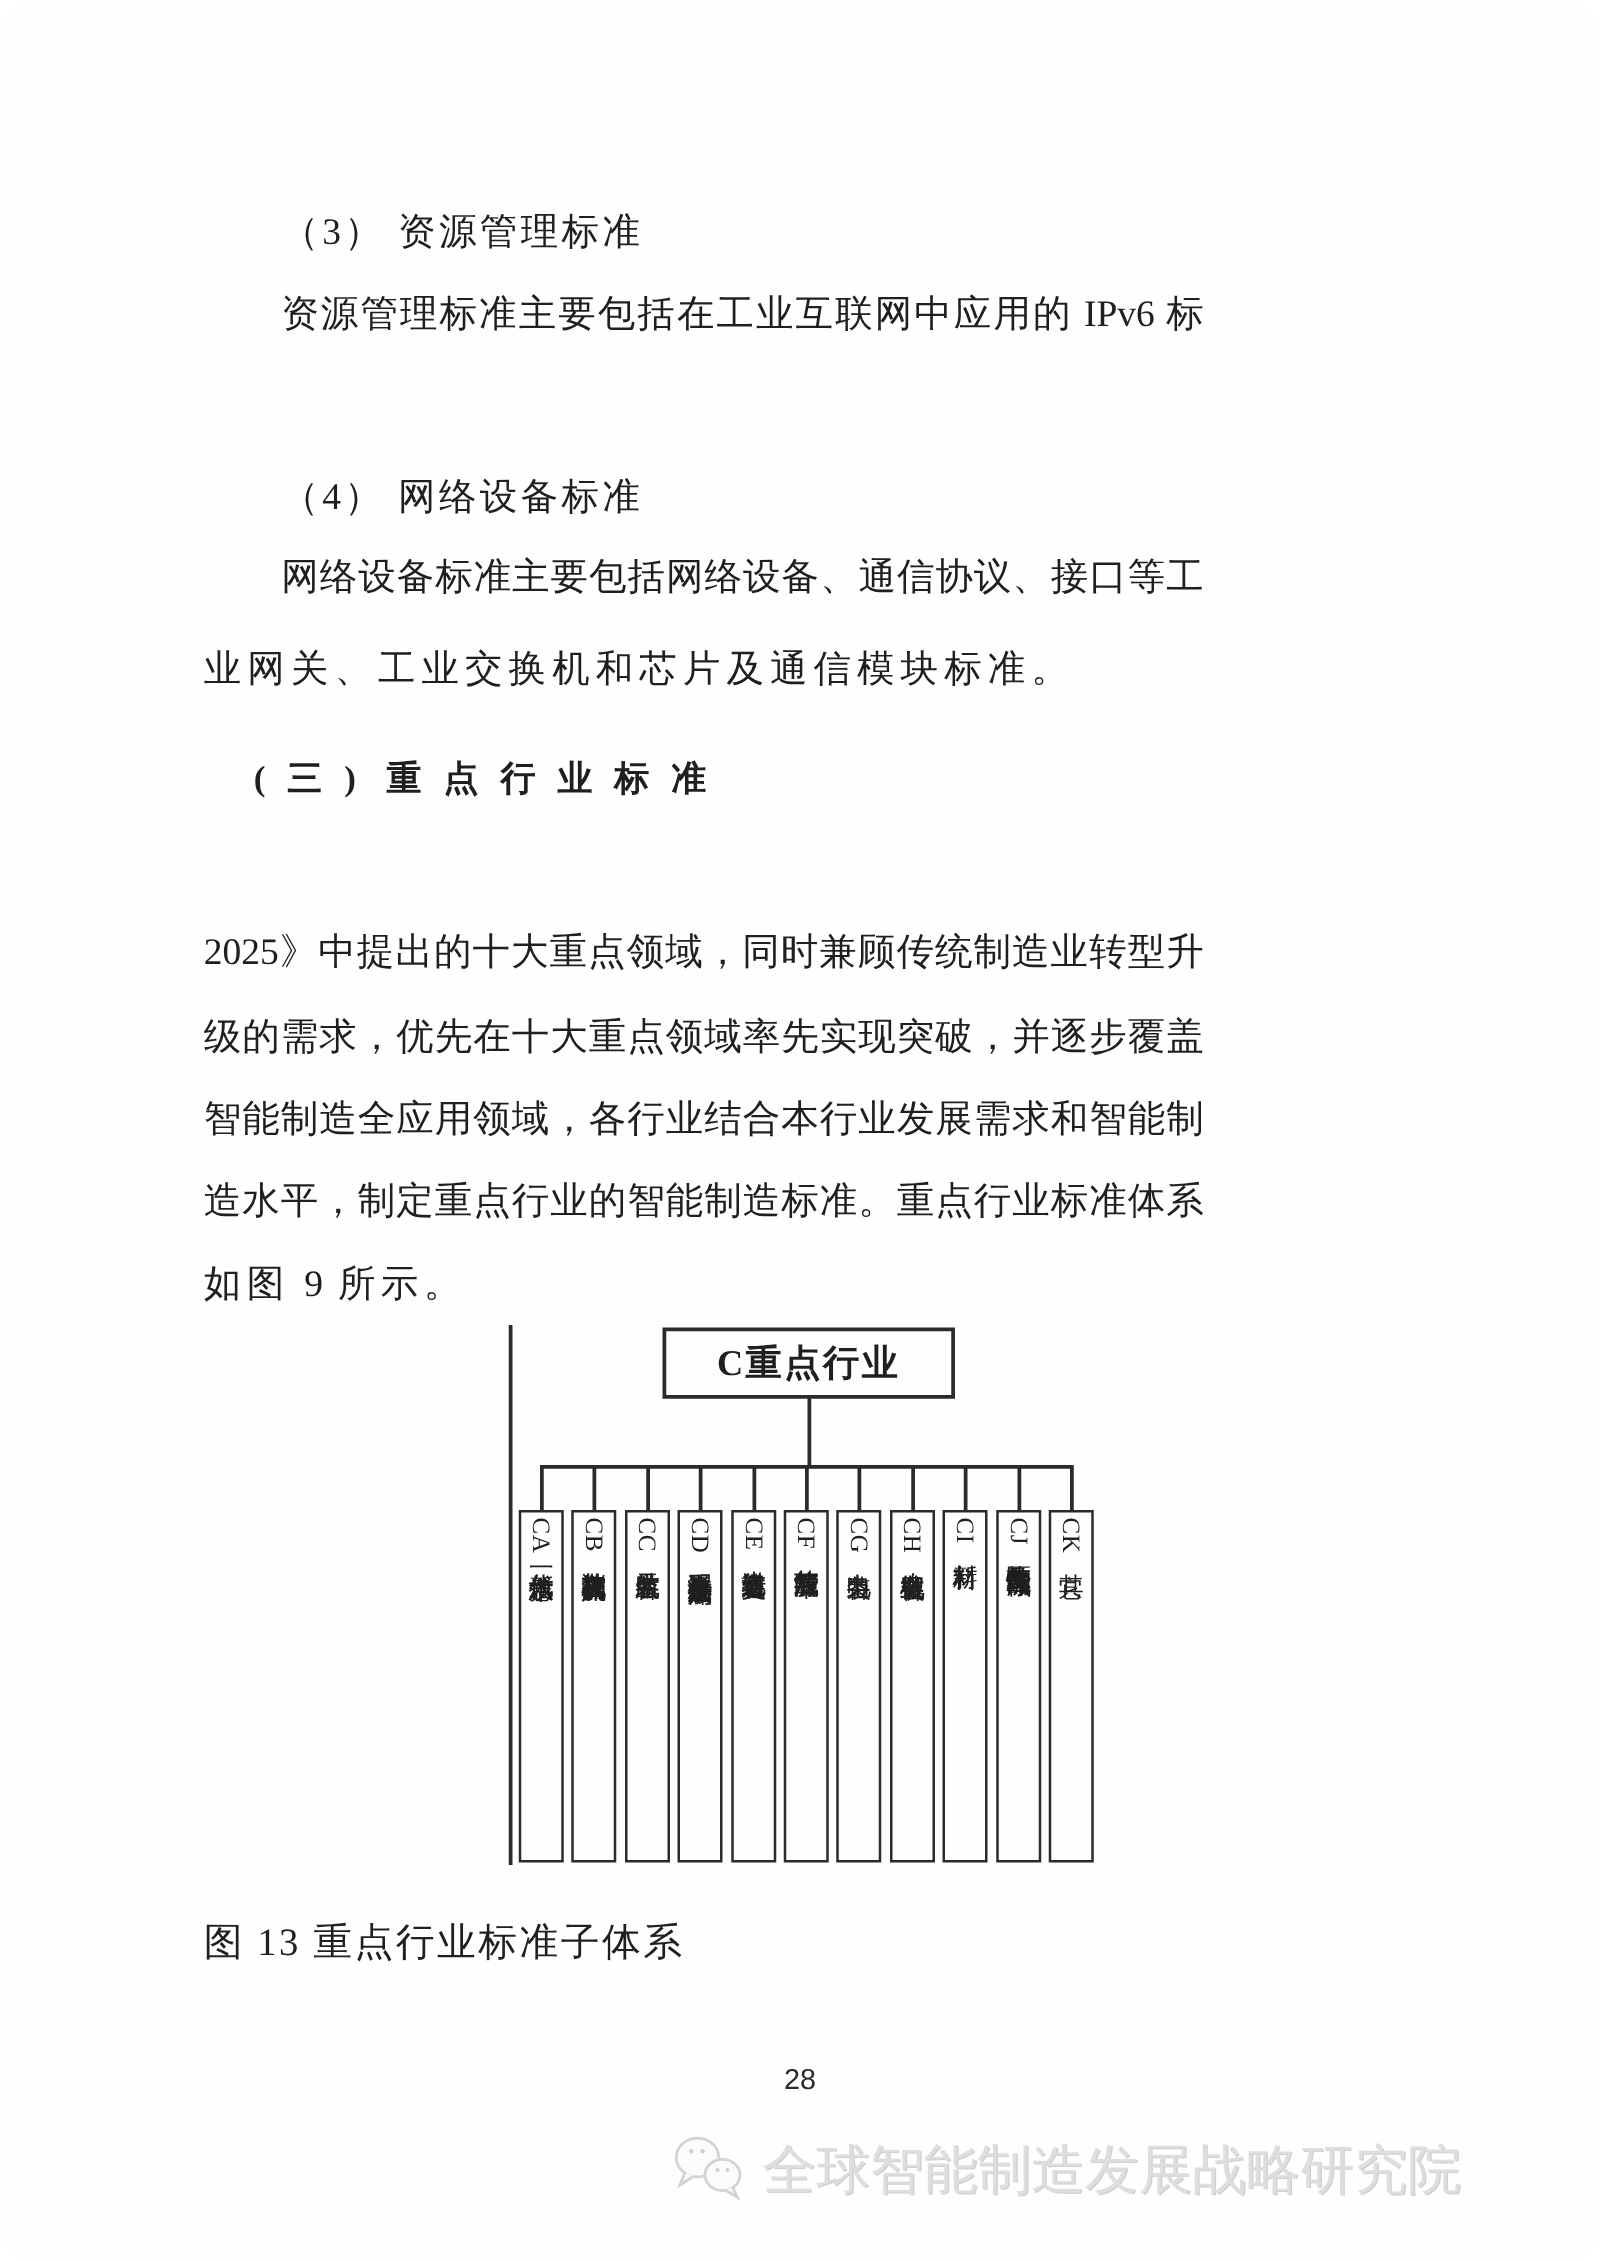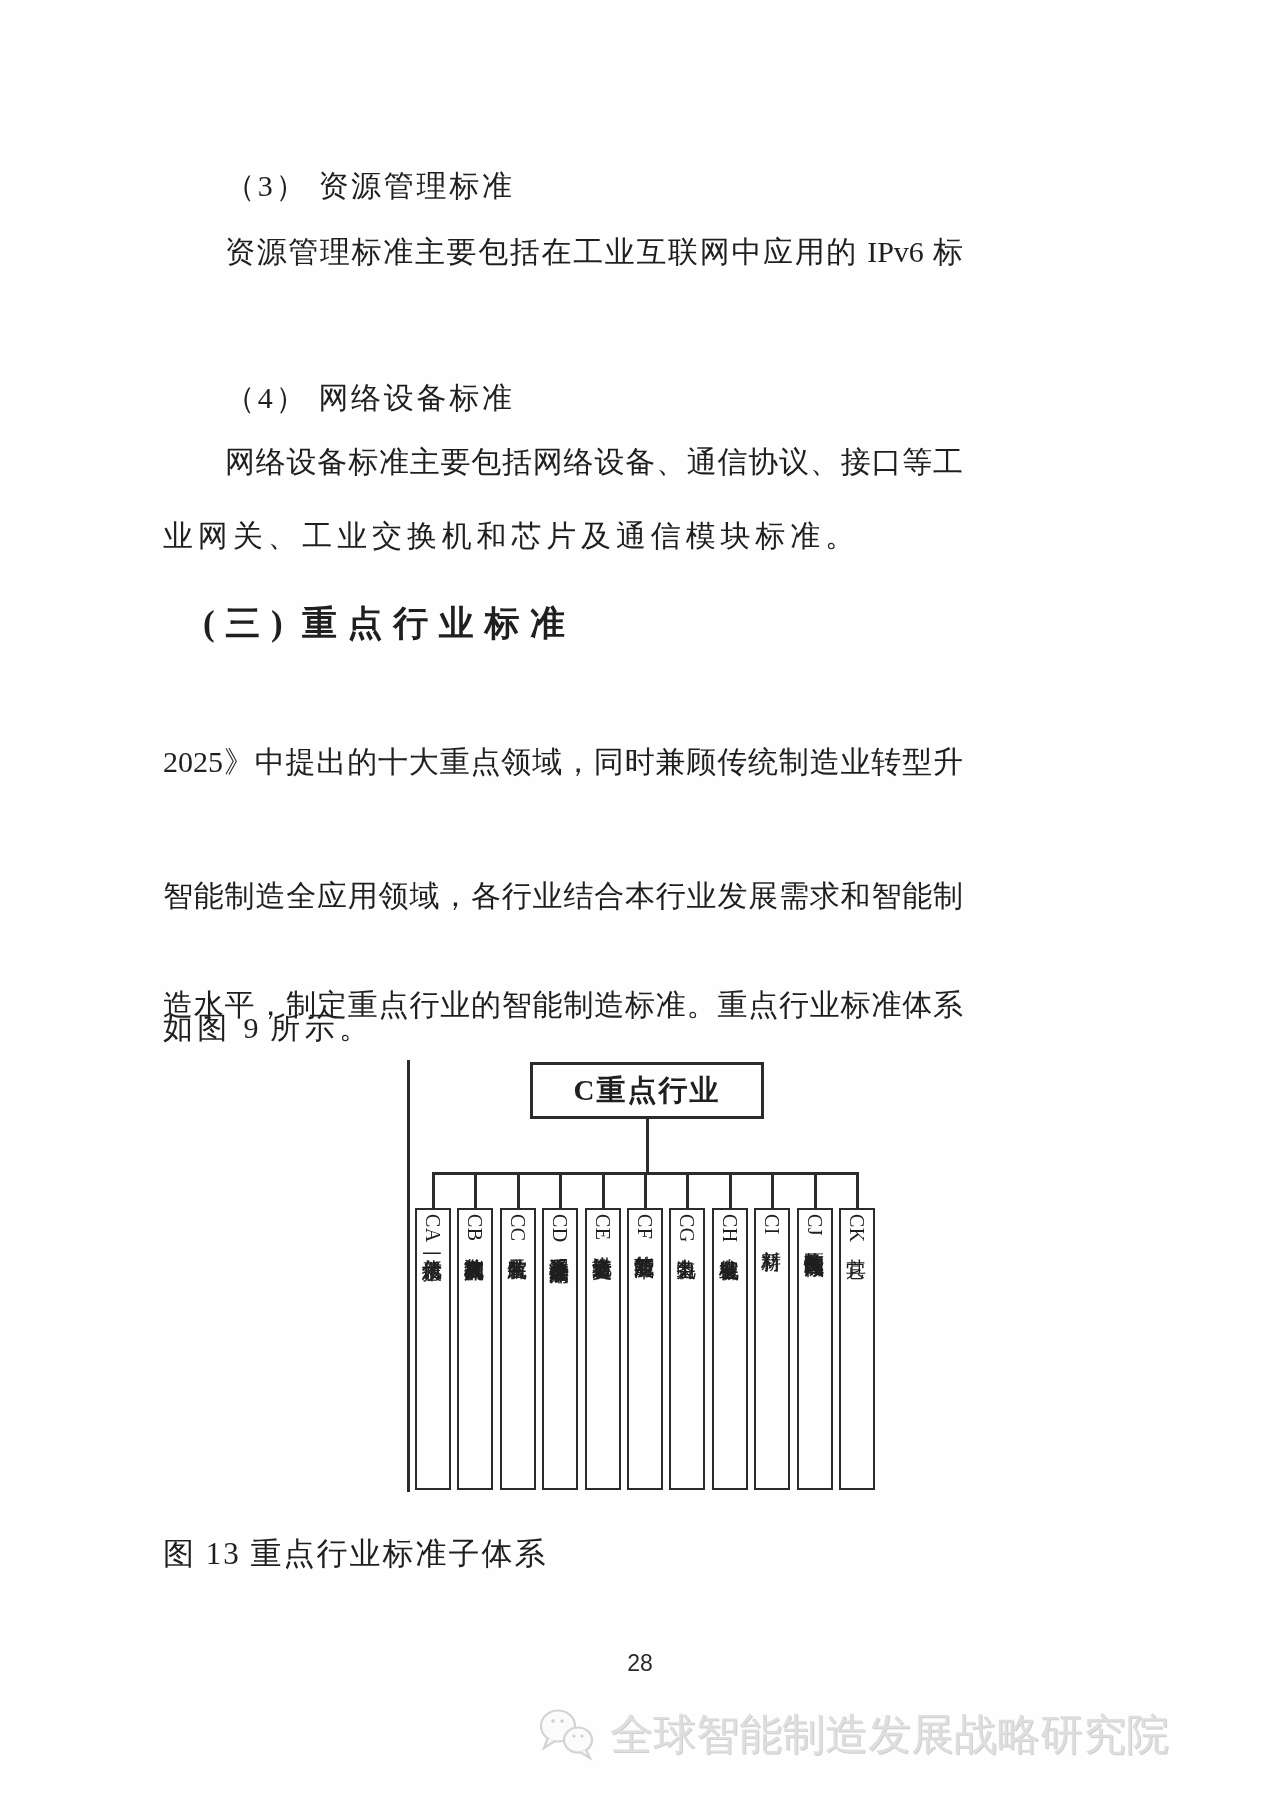--- a/index.html
+++ b/index.html
@@ -24,7 +24,7 @@
     text-align-last:justify;
     letter-spacing:0px;
   }
-  .tline.bold { font-weight:700; font-size:35px; }
+  .tline.bold { font-weight:700; font-size:28px; }
   
   .dline { position:absolute; background:#2b2b2b; }
   .rootbox {

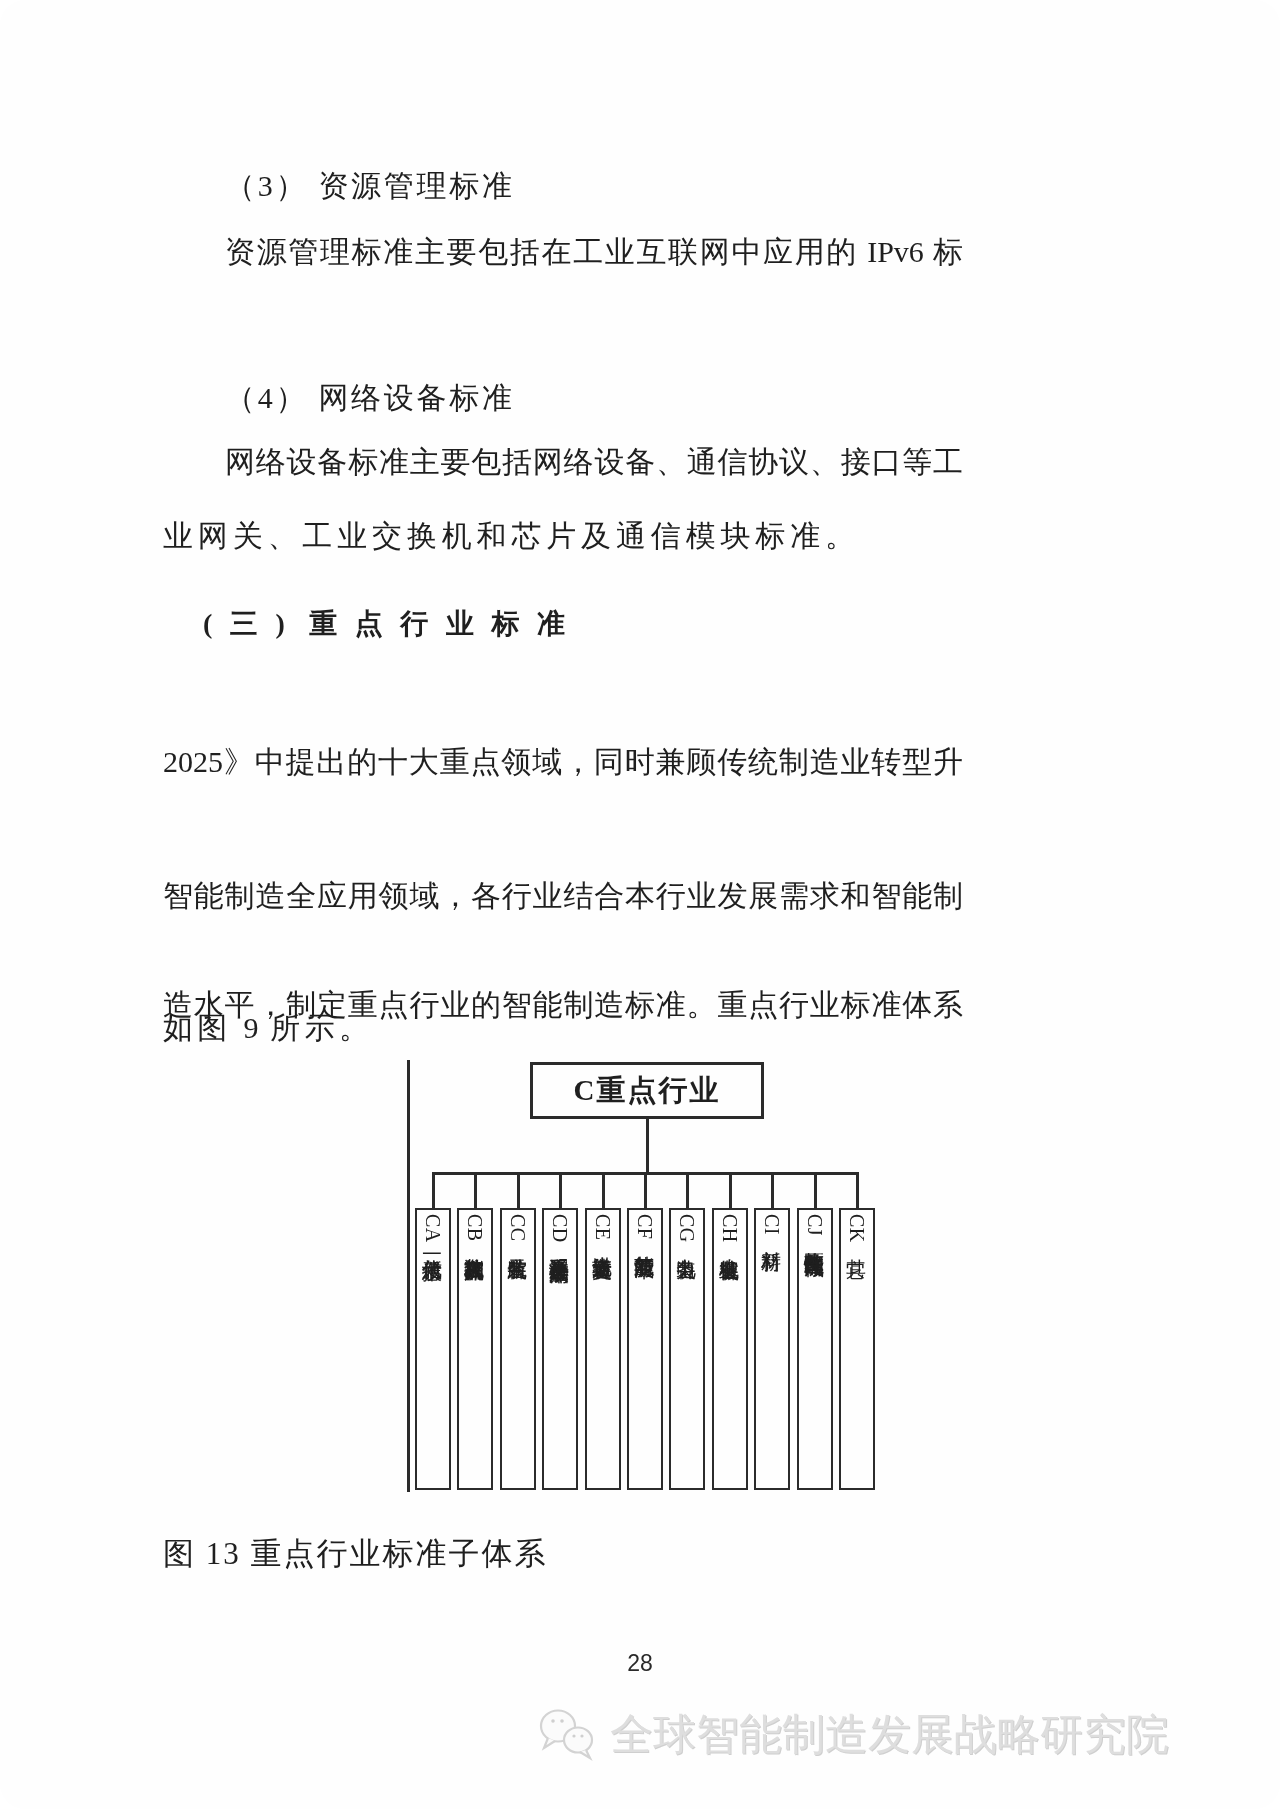--- a/index.html
+++ b/index.html
@@ -89,6 +89,7 @@
   <div class="tline" style="top:516px; width:692px;">业网关、工业交换机和芯片及通信模块标准。</div>
   <div class="tline bold" style="top:604px; width:402px; padding-left:40px;">(三)  重点行业标准</div>
   <div class="tline" style="top:742px; width:800px;">2025》中提出的十大重点领域，同时兼顾传统制造业转型升</div>
+  <div class="tline" style="top:810px; width:800px;">级的需求，优先在十大重点领域率先实现突破，并逐步覆盖</div>
   <div class="tline" style="top:876px; width:800px;">智能制造全应用领域，各行业结合本行业发展需求和智能制</div>
   <div class="tline" style="top:941px; width:800px;margin-top:44px;">造水平，制定重点行业的智能制造标准。重点行业标准体系</div>
   <div class="tline" style="top:1008px; width:206px;">如图 9 所示。</div>

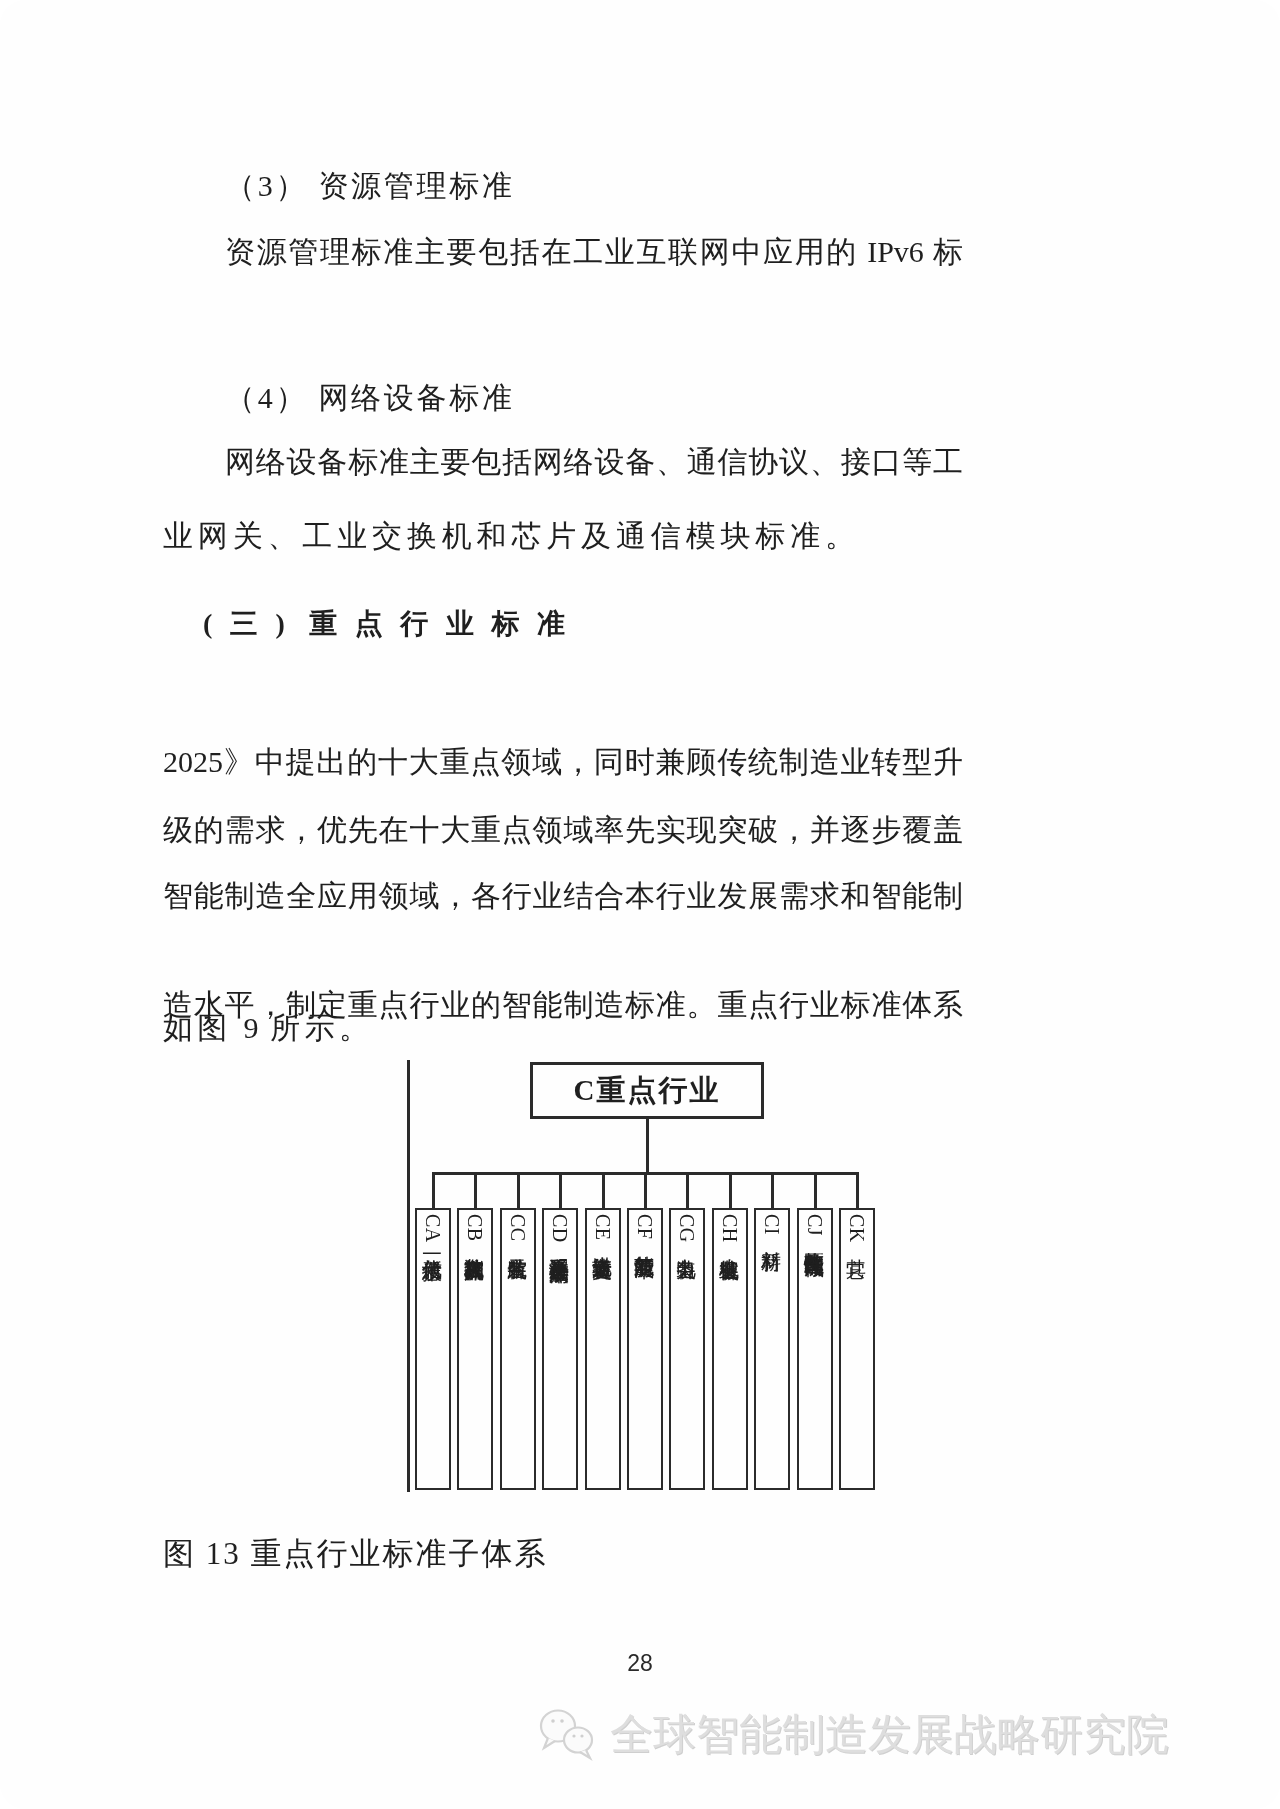--- a/index.html
+++ b/index.html
@@ -91,7 +91,7 @@
   <div class="tline" style="top:742px; width:800px;">2025》中提出的十大重点领域，同时兼顾传统制造业转型升</div>
   <div class="tline" style="top:810px; width:800px;">级的需求，优先在十大重点领域率先实现突破，并逐步覆盖</div>
   <div class="tline" style="top:876px; width:800px;">智能制造全应用领域，各行业结合本行业发展需求和智能制</div>
-  <div class="tline" style="top:941px; width:800px;margin-top:44px;">造水平，制定重点行业的智能制造标准。重点行业标准体系</div>
+  <div class="tline" style="top:941px; width:800px;">造水平，制定重点行业的智能制造标准。重点行业标准体系</div>
   <div class="tline" style="top:1008px; width:206px;">如图 9 所示。</div>
 
   <div>

